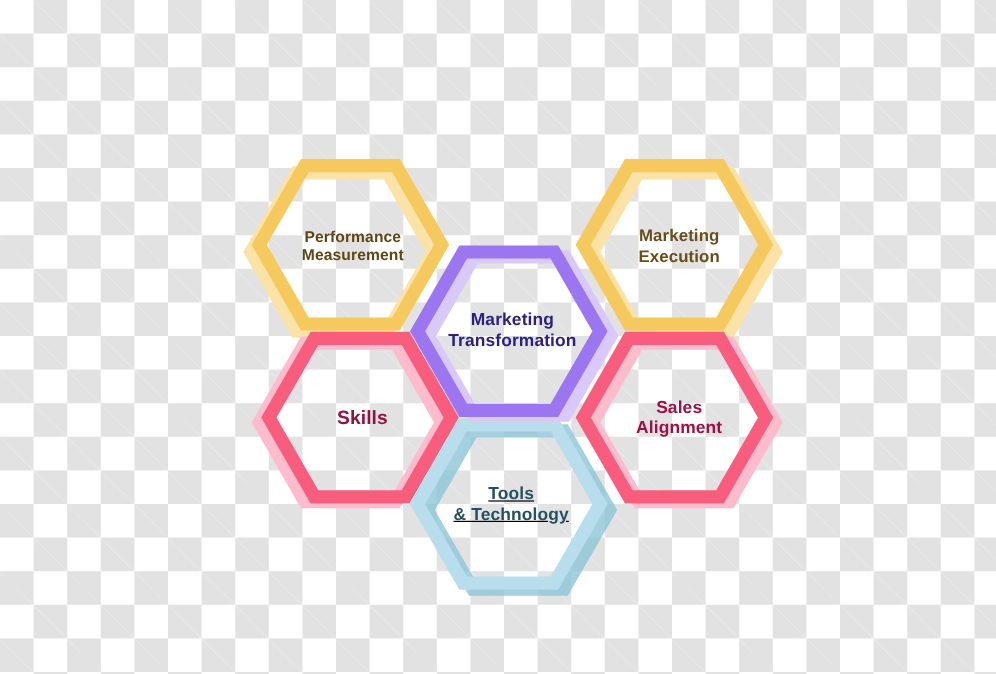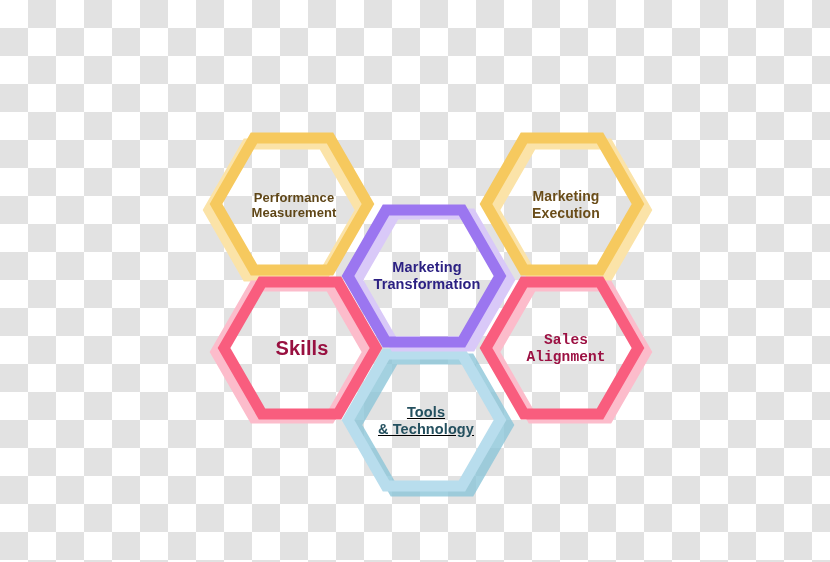--- a/index.html
+++ b/index.html
@@ -112,7 +112,7 @@
     width: 152px; height: 140px;
   }
   #hex-skills .hex-label {
-    font-size: 20px;
+    font-size: 16px;
     font-weight: bold;
     color: #981040;
     transform: translate(2px, 1px);

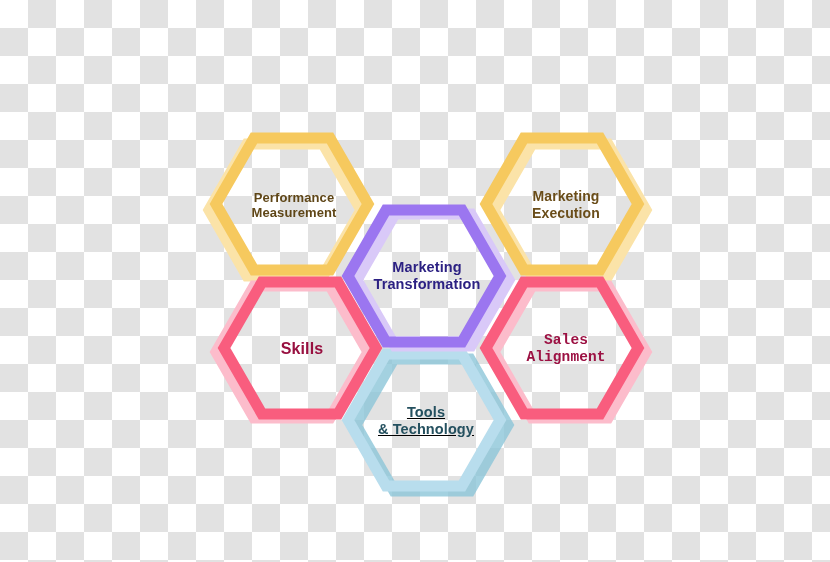--- a/index.html
+++ b/index.html
@@ -121,7 +121,7 @@
   
   #hex-sales {
     left: 486px;  top: 278px;
-    width: 152px; height: 140px; font-family: Liberation Mono, monospace;
+    width: 152px; height: 140px;
   }
   #hex-sales .hex-label {
     font-size: 14.5px;

